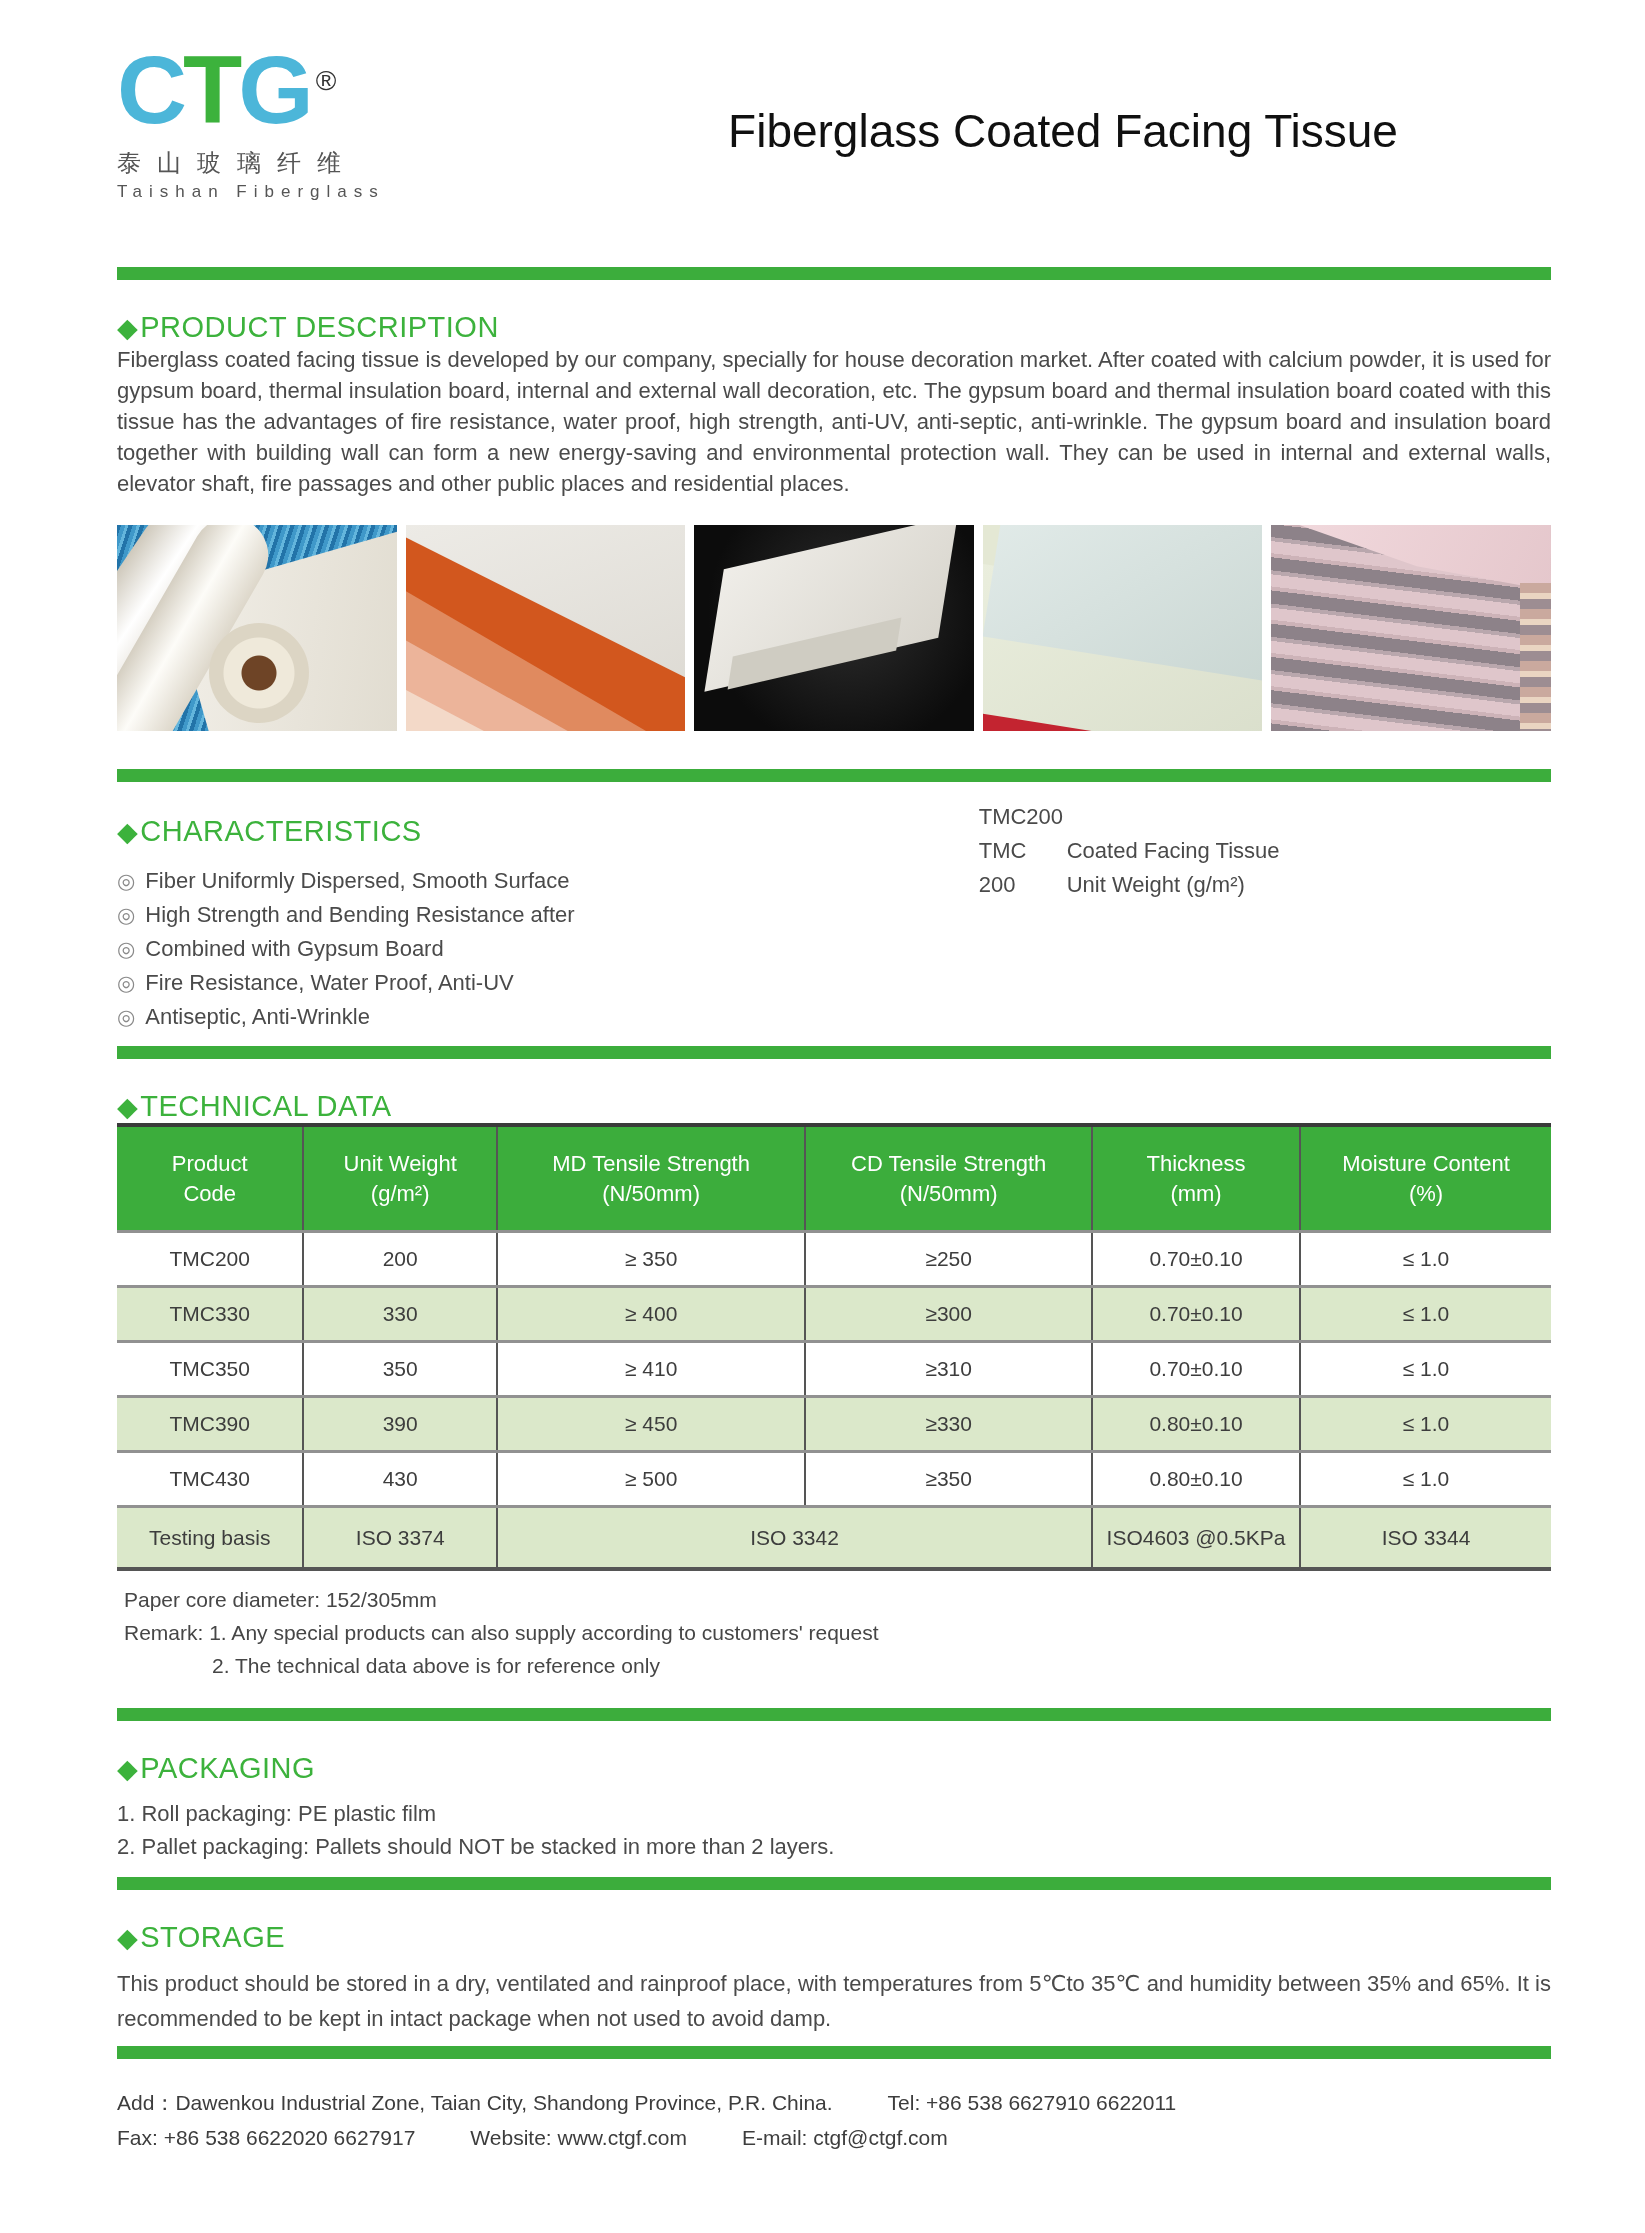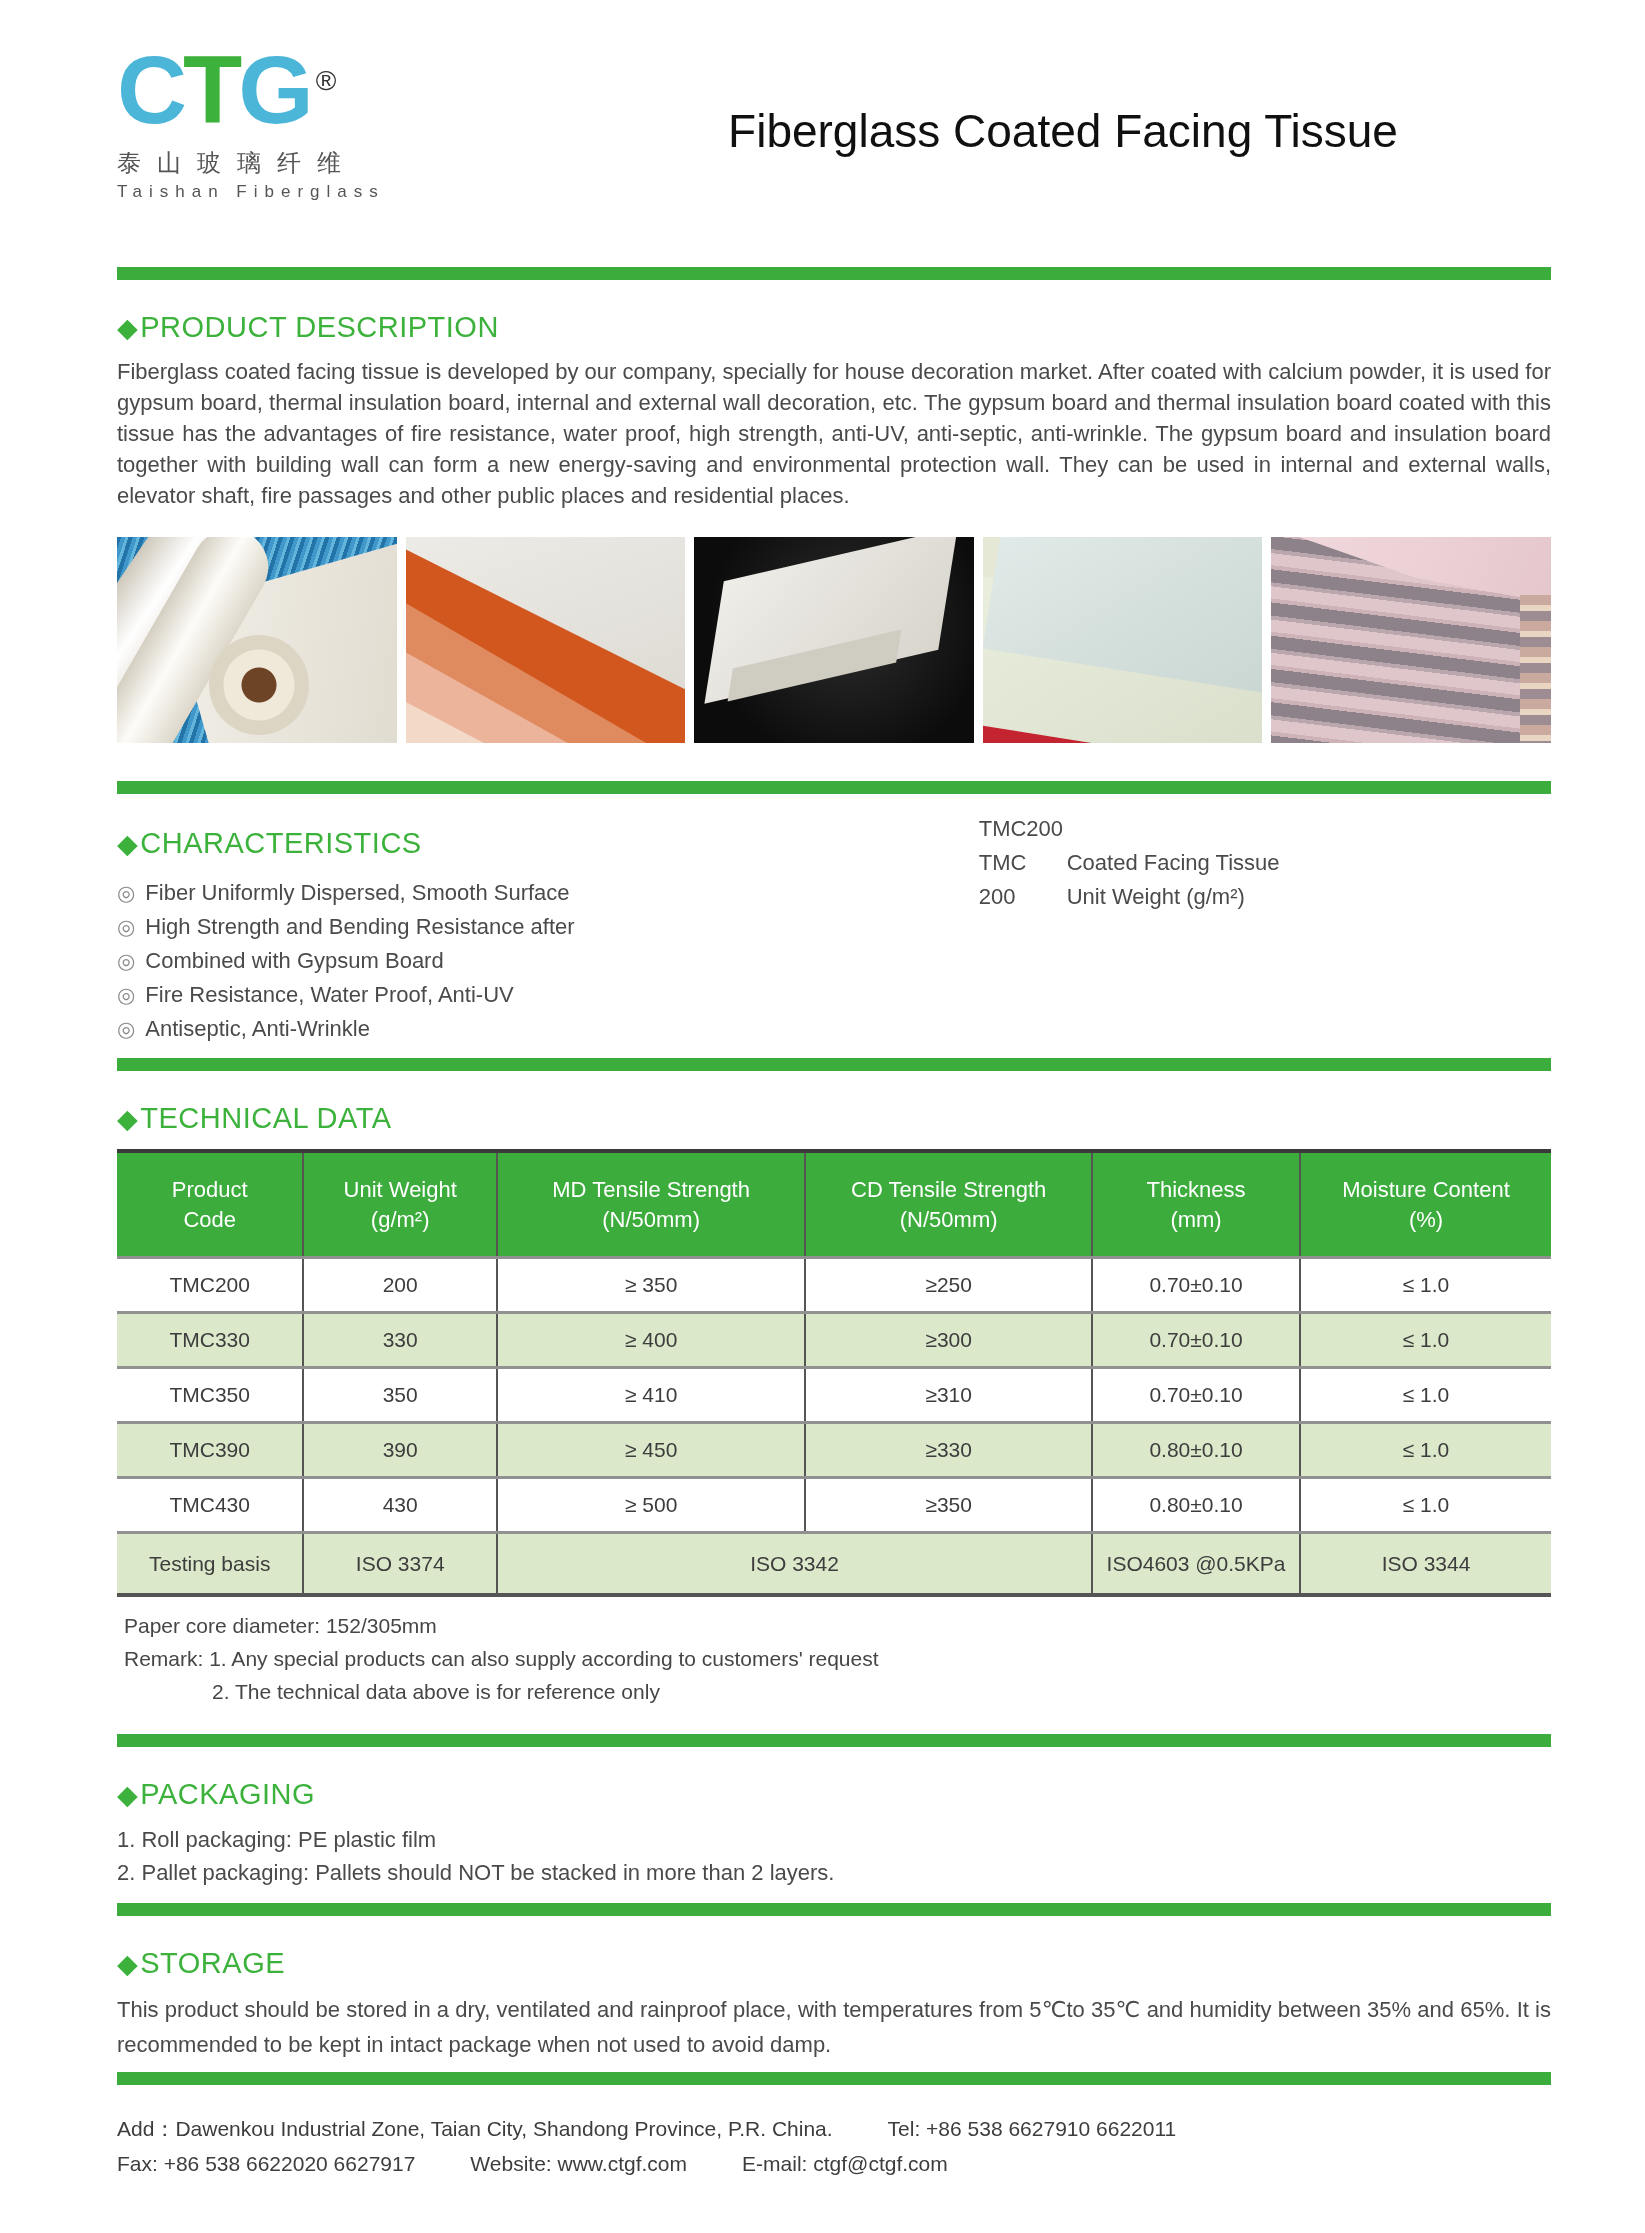--- a/index.html
+++ b/index.html
@@ -26,7 +26,7 @@
   .sec-head{margin-top:30px;font-size:29px;color:#3cb23c;letter-spacing:0.5px;height:34px;line-height:34px;}
   .diamond{font-size:27px;margin-right:2px;}
   
-  .desc-body{margin-top:12px;font-size:22px;line-height:31px;text-align:justify;color:#4a4a4a;}
+  .desc-body{margin-top:0;font-size:22px;line-height:31px;text-align:justify;color:#4a4a4a;}
   
   .photos{display:flex;gap:9px;height:206px;margin-top:26px;}
   .ph{flex:1;position:relative;overflow:hidden;}

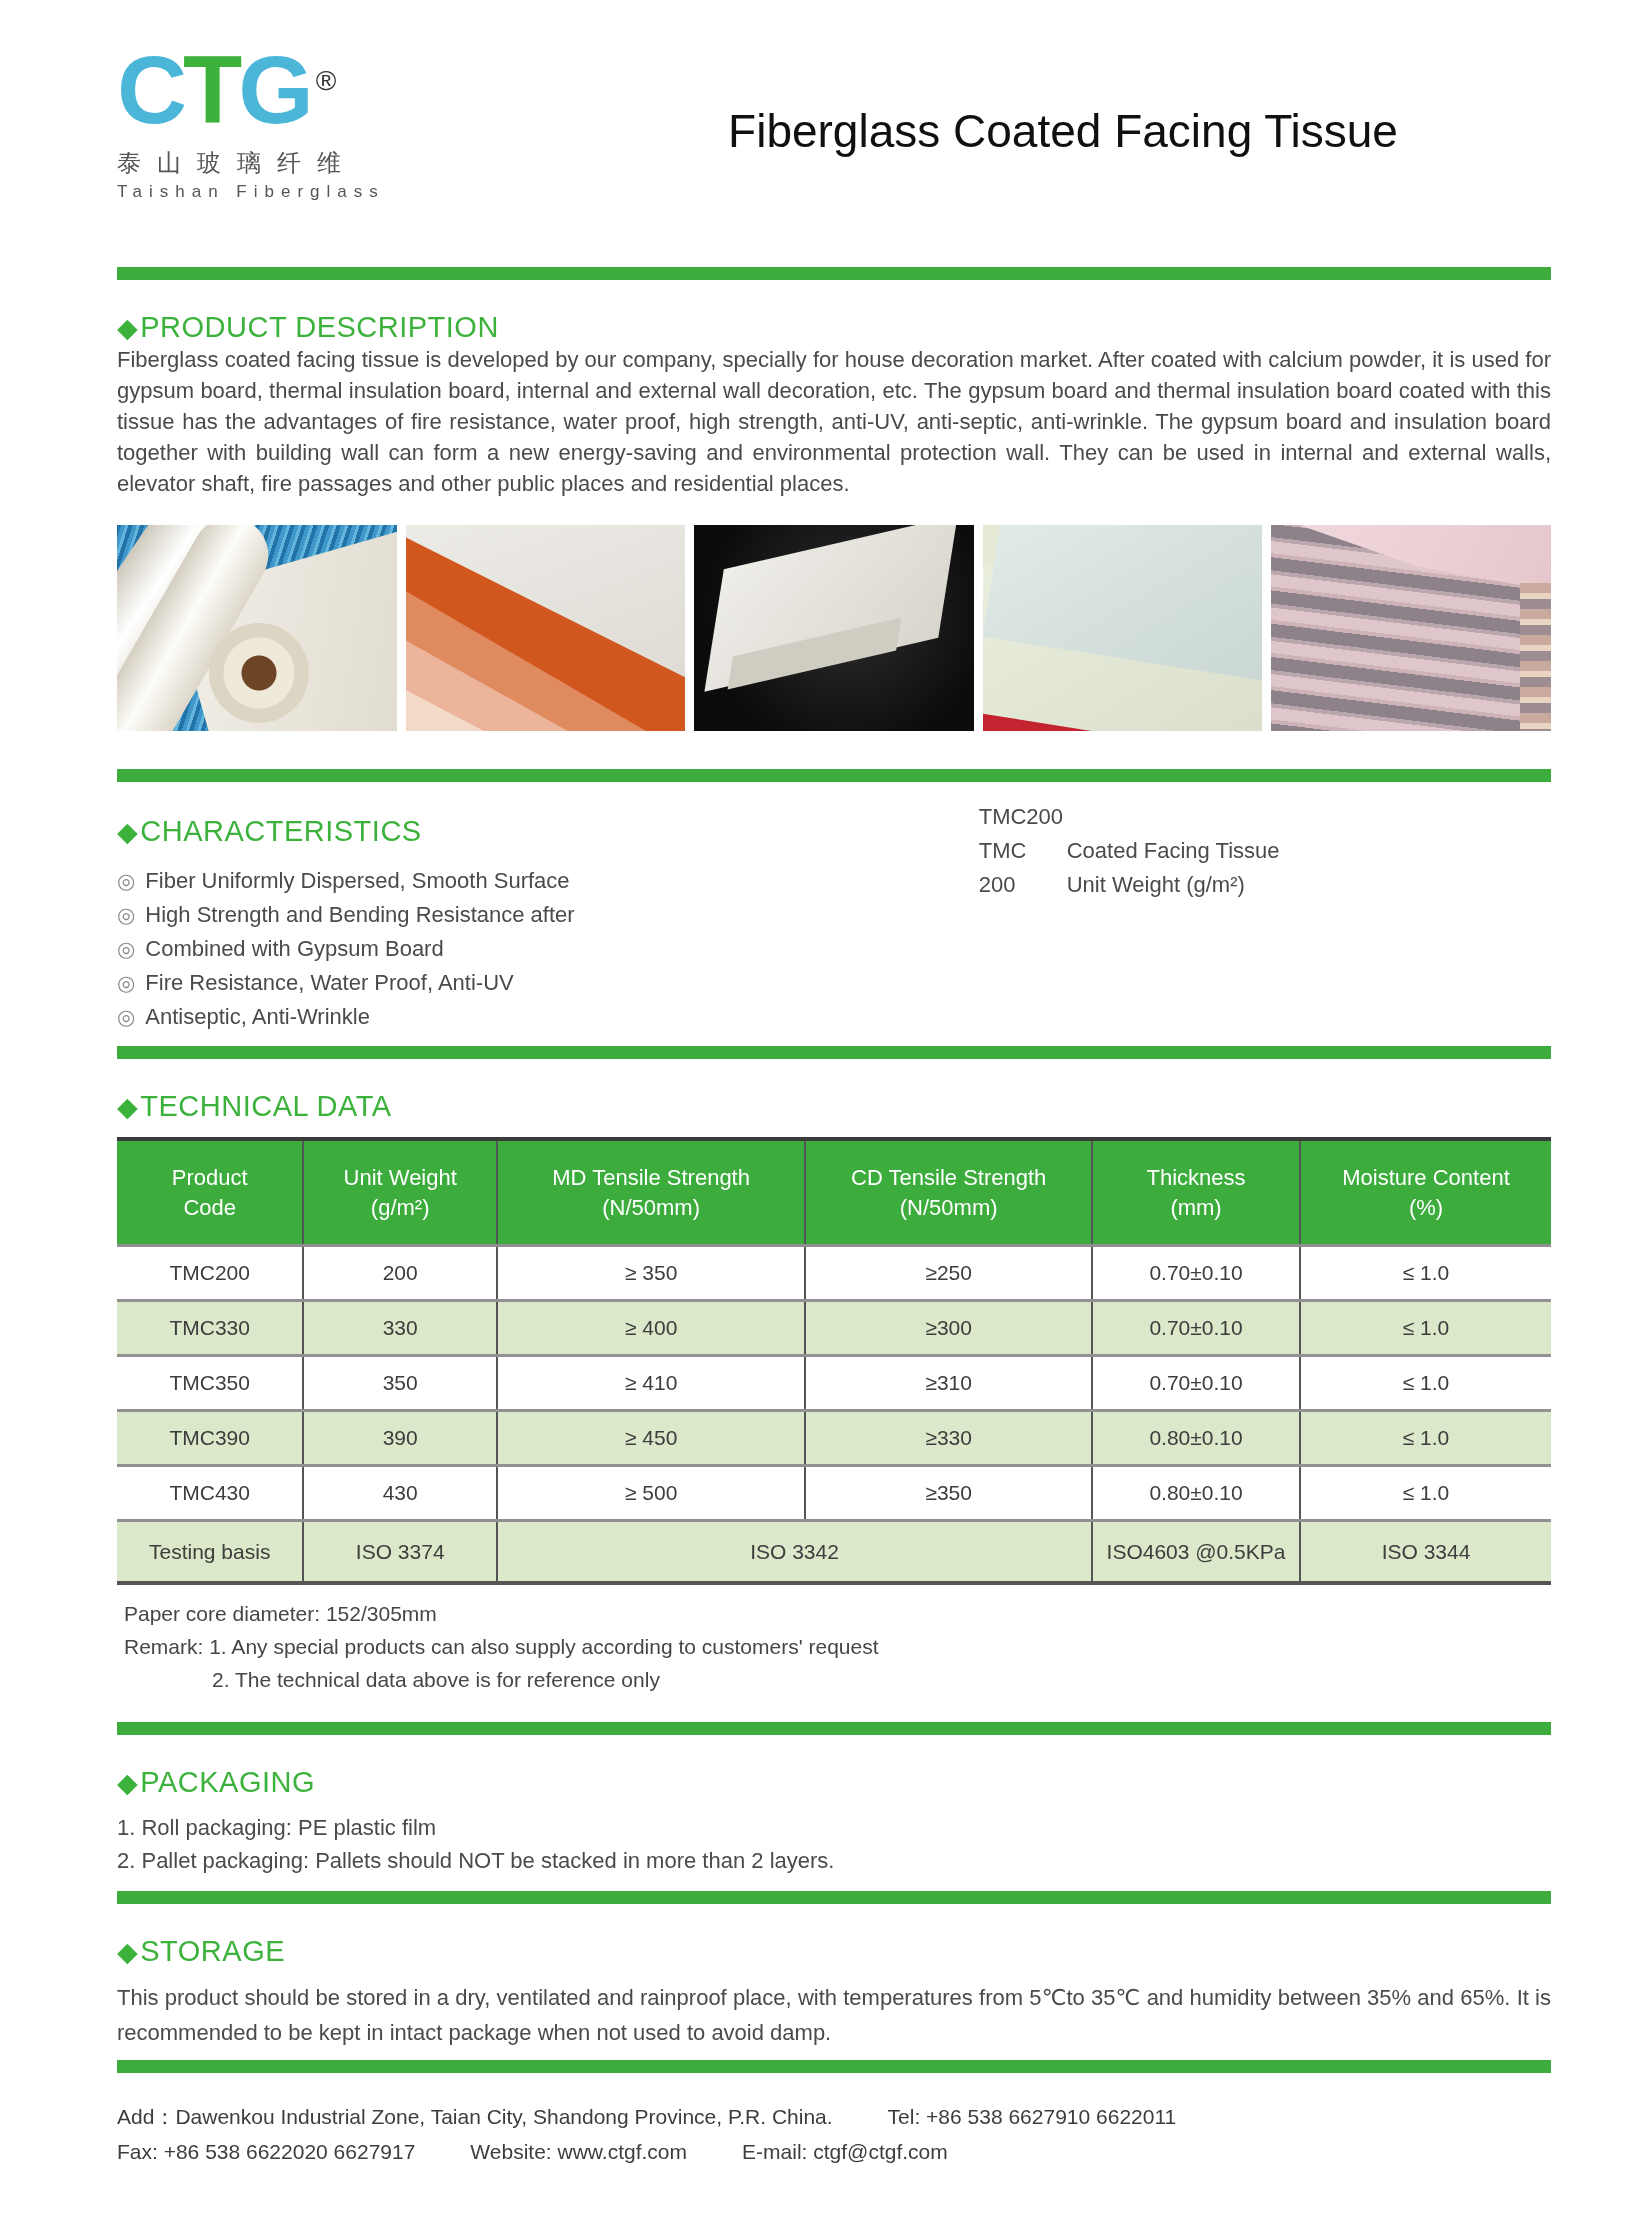--- a/index.html
+++ b/index.html
@@ -63,7 +63,7 @@
   .code-row{display:flex;font-size:22px;line-height:34px;color:#4a4a4a;}
   .code-key{width:88px;flex:0 0 auto;}
   
-  .tech-table{width:100%;border-collapse:collapse;margin-top:14px;
+  .tech-table{width:100%;border-collapse:collapse;
     border-top:4px solid #3a3a3a;border-bottom:4px solid #555;table-layout:fixed;}
   .tech-table th{background:#3cad3c;color:#ffffff;font-weight:normal;font-size:22px;line-height:30px;height:101px;}
   .tech-table th,.tech-table td{border-left:2px solid #555;text-align:center;}

